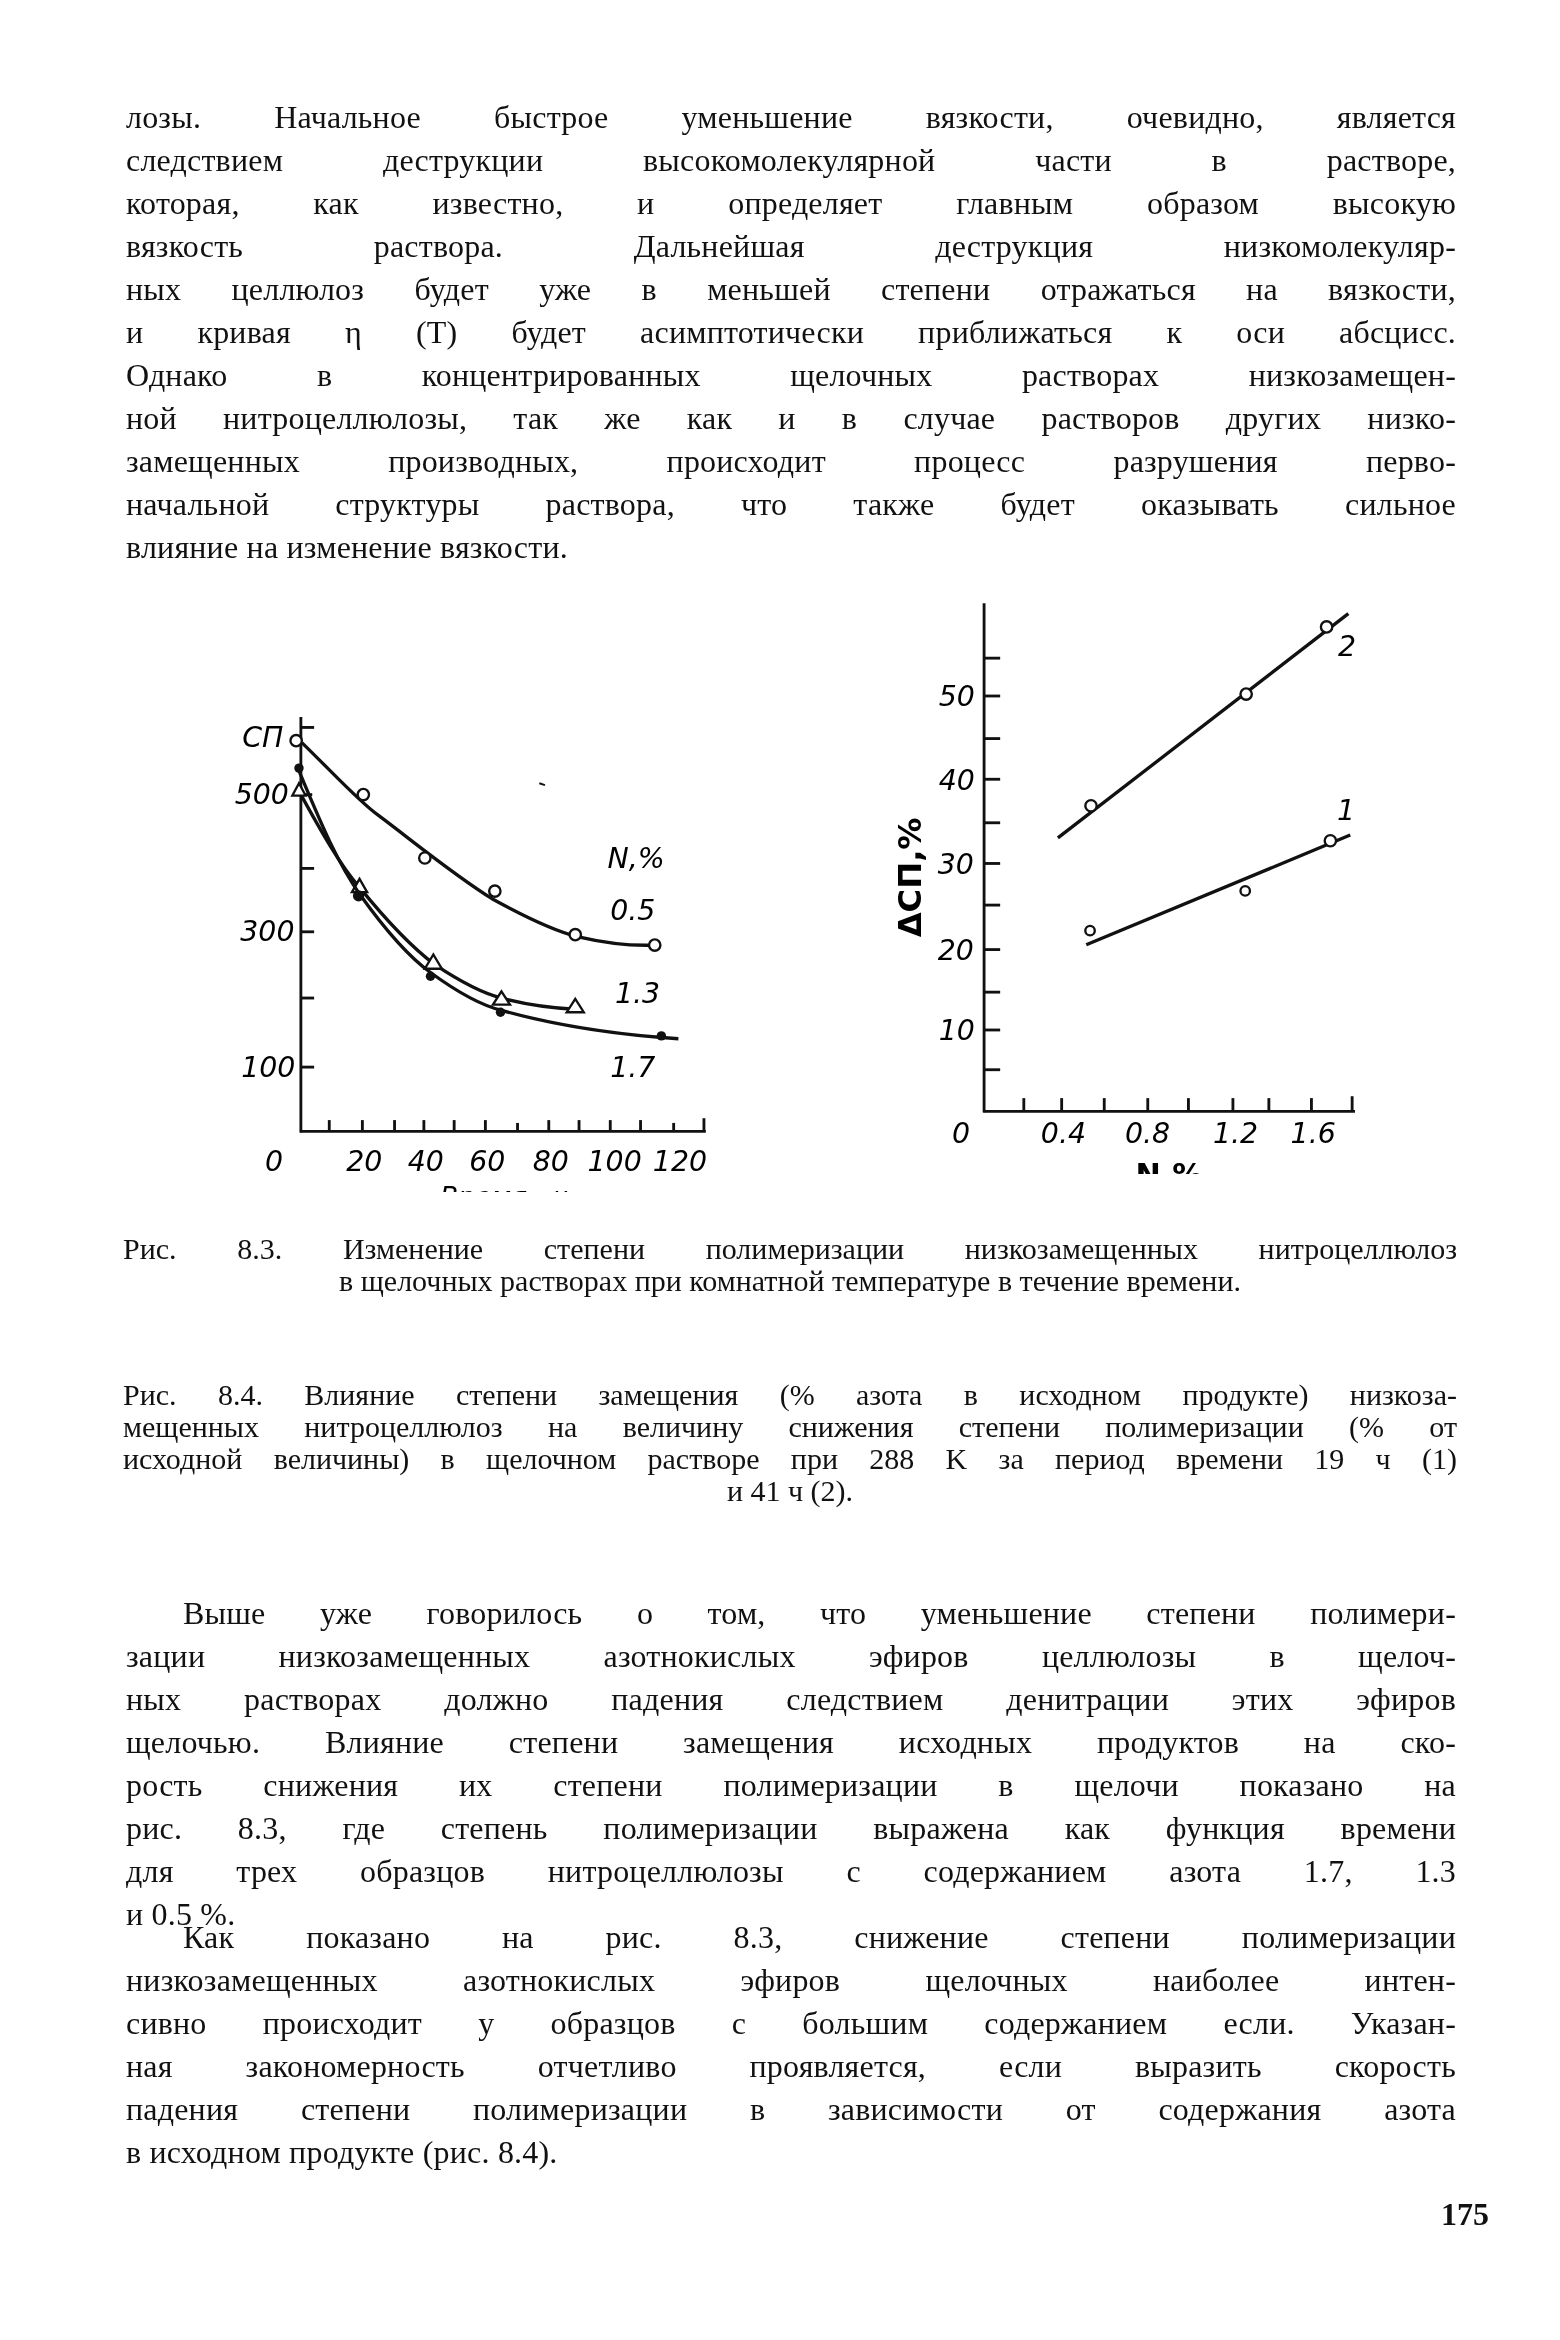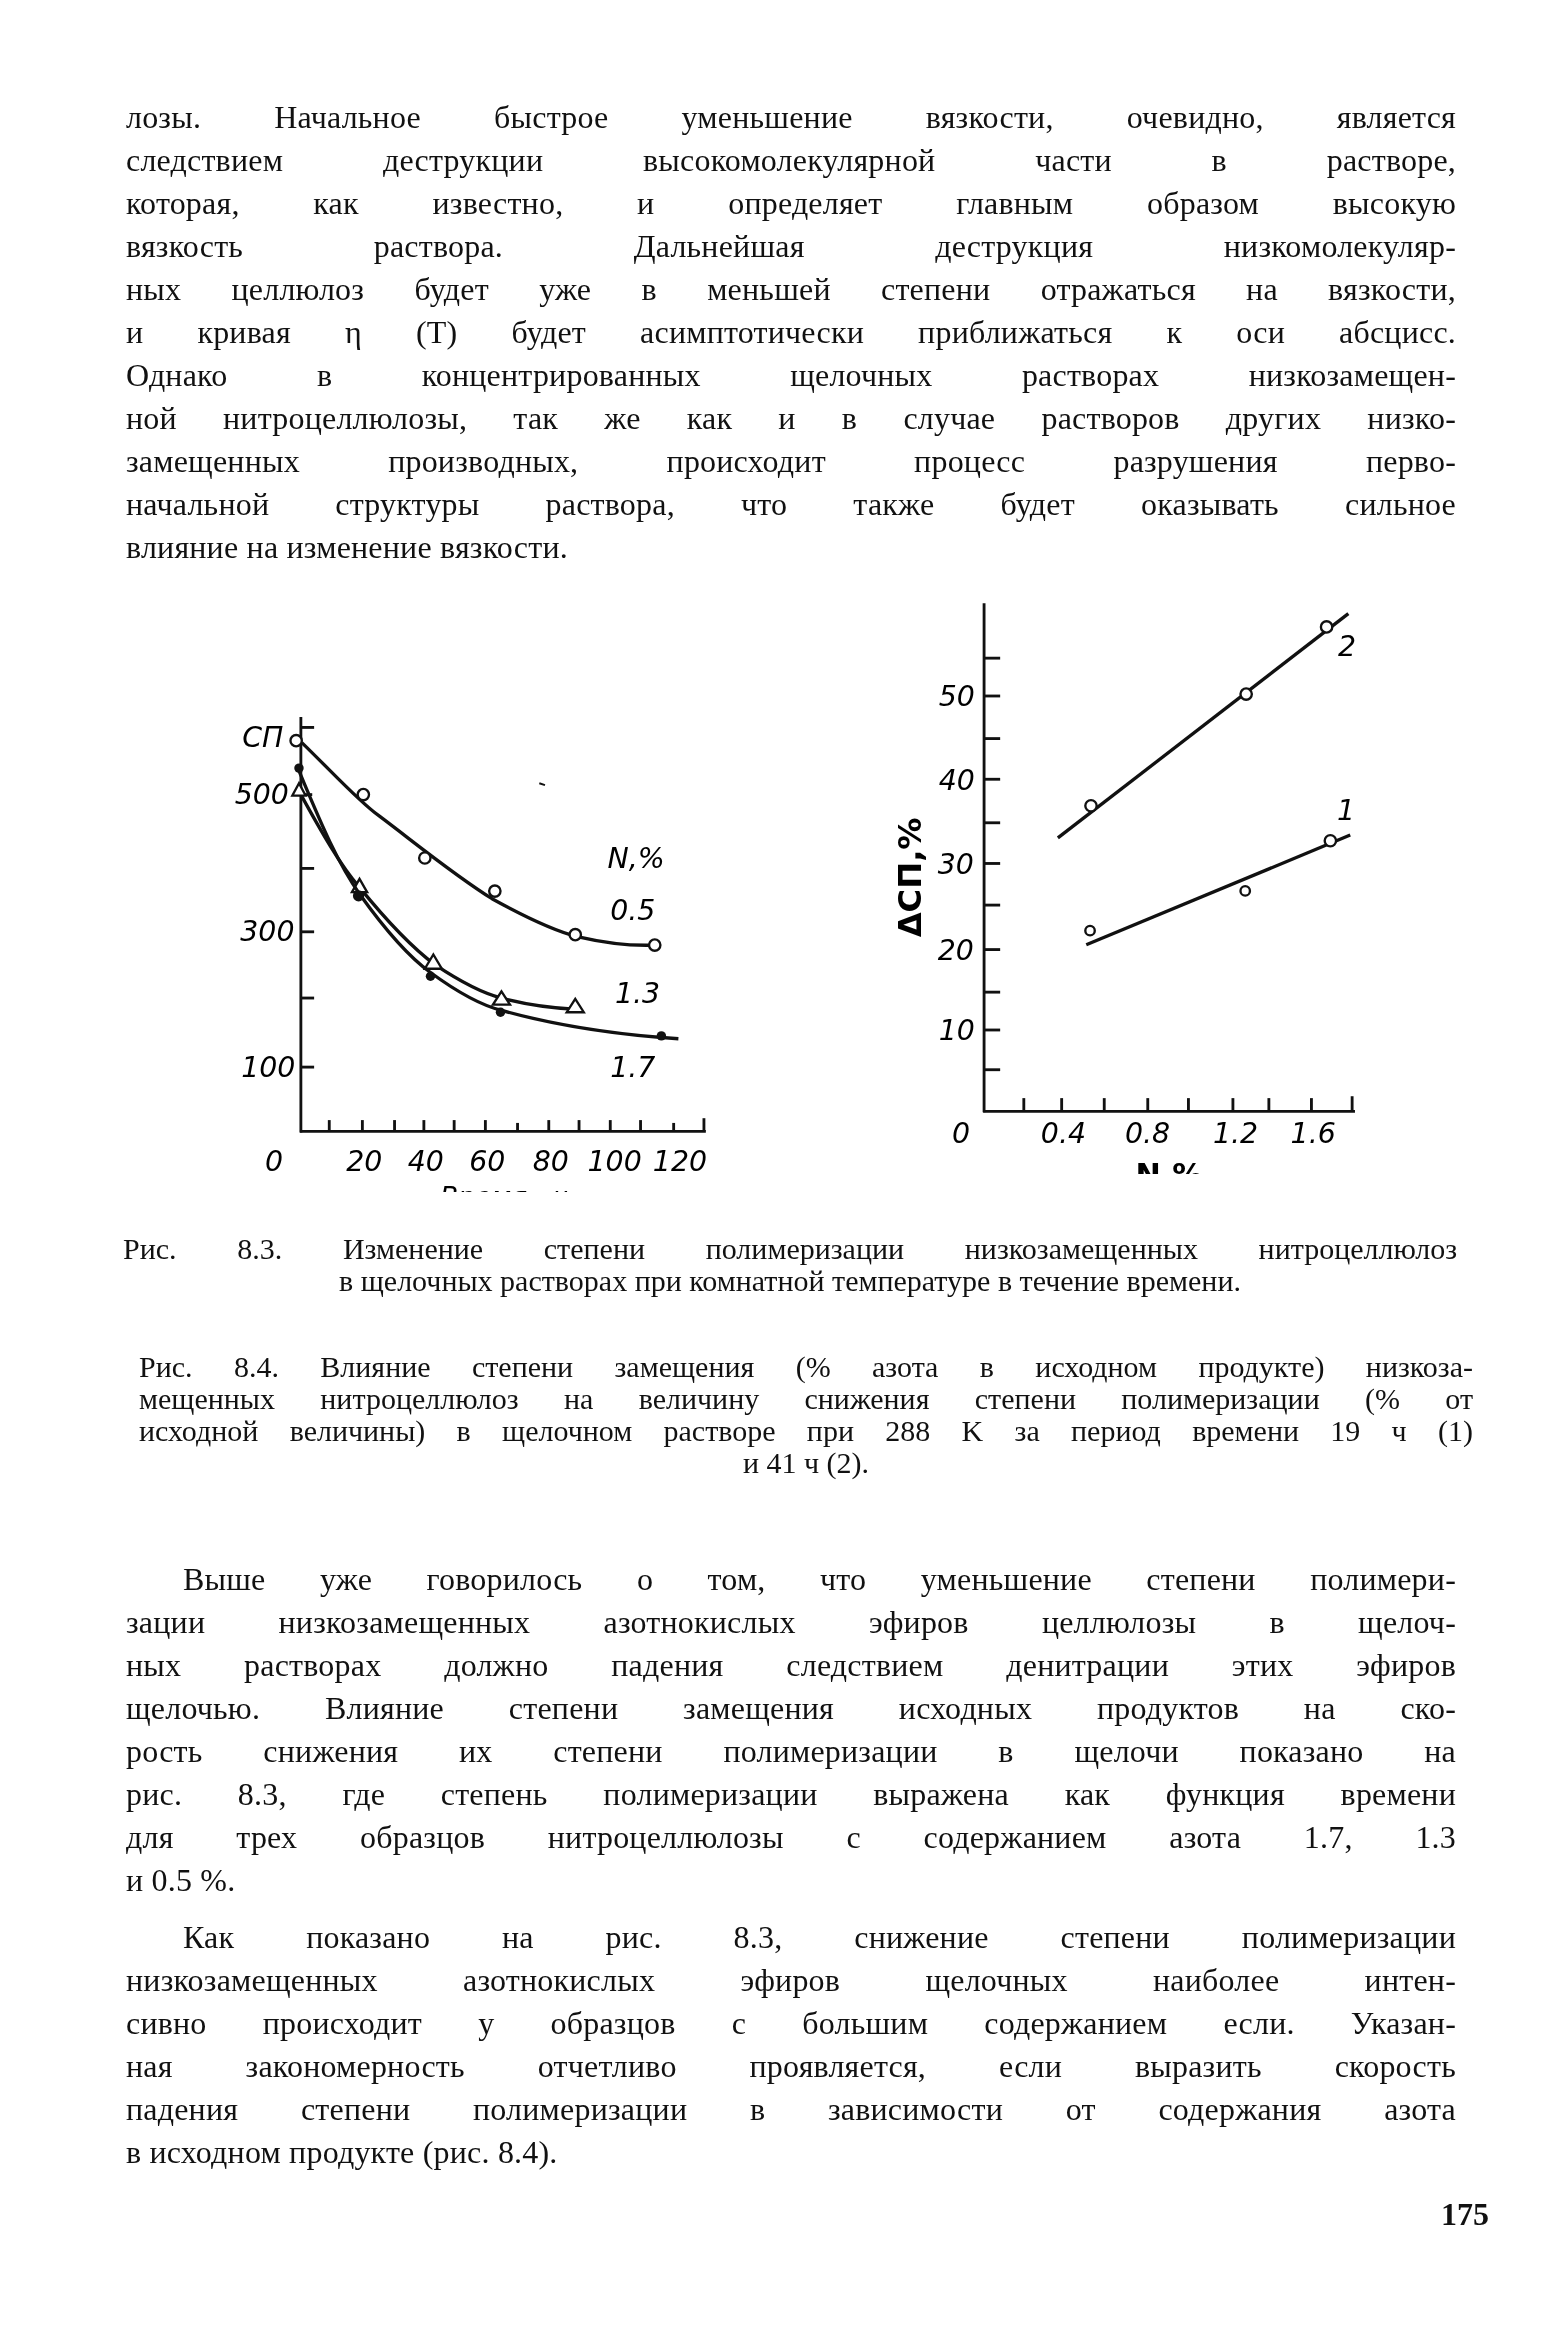--- a/index.html
+++ b/index.html
@@ -178,7 +178,7 @@
   <span class="line center">в щелочных растворах при комнатной температуре в течение времени.</span>
 </div>
 
-<div class="caption" style="top:1351px;margin-left:16px;">
+<div class="caption" style="top:1379px;">
   <span class="line">Рис. 8.4. Влияние степени замещения (% азота в исходном продукте) низкоза-</span>
   <span class="line">мещенных нитроцеллюлоз на величину снижения степени полимеризации (% от</span>
   <span class="line">исходной величины) в щелочном растворе при 288 K за период времени 19 ч (1)</span>

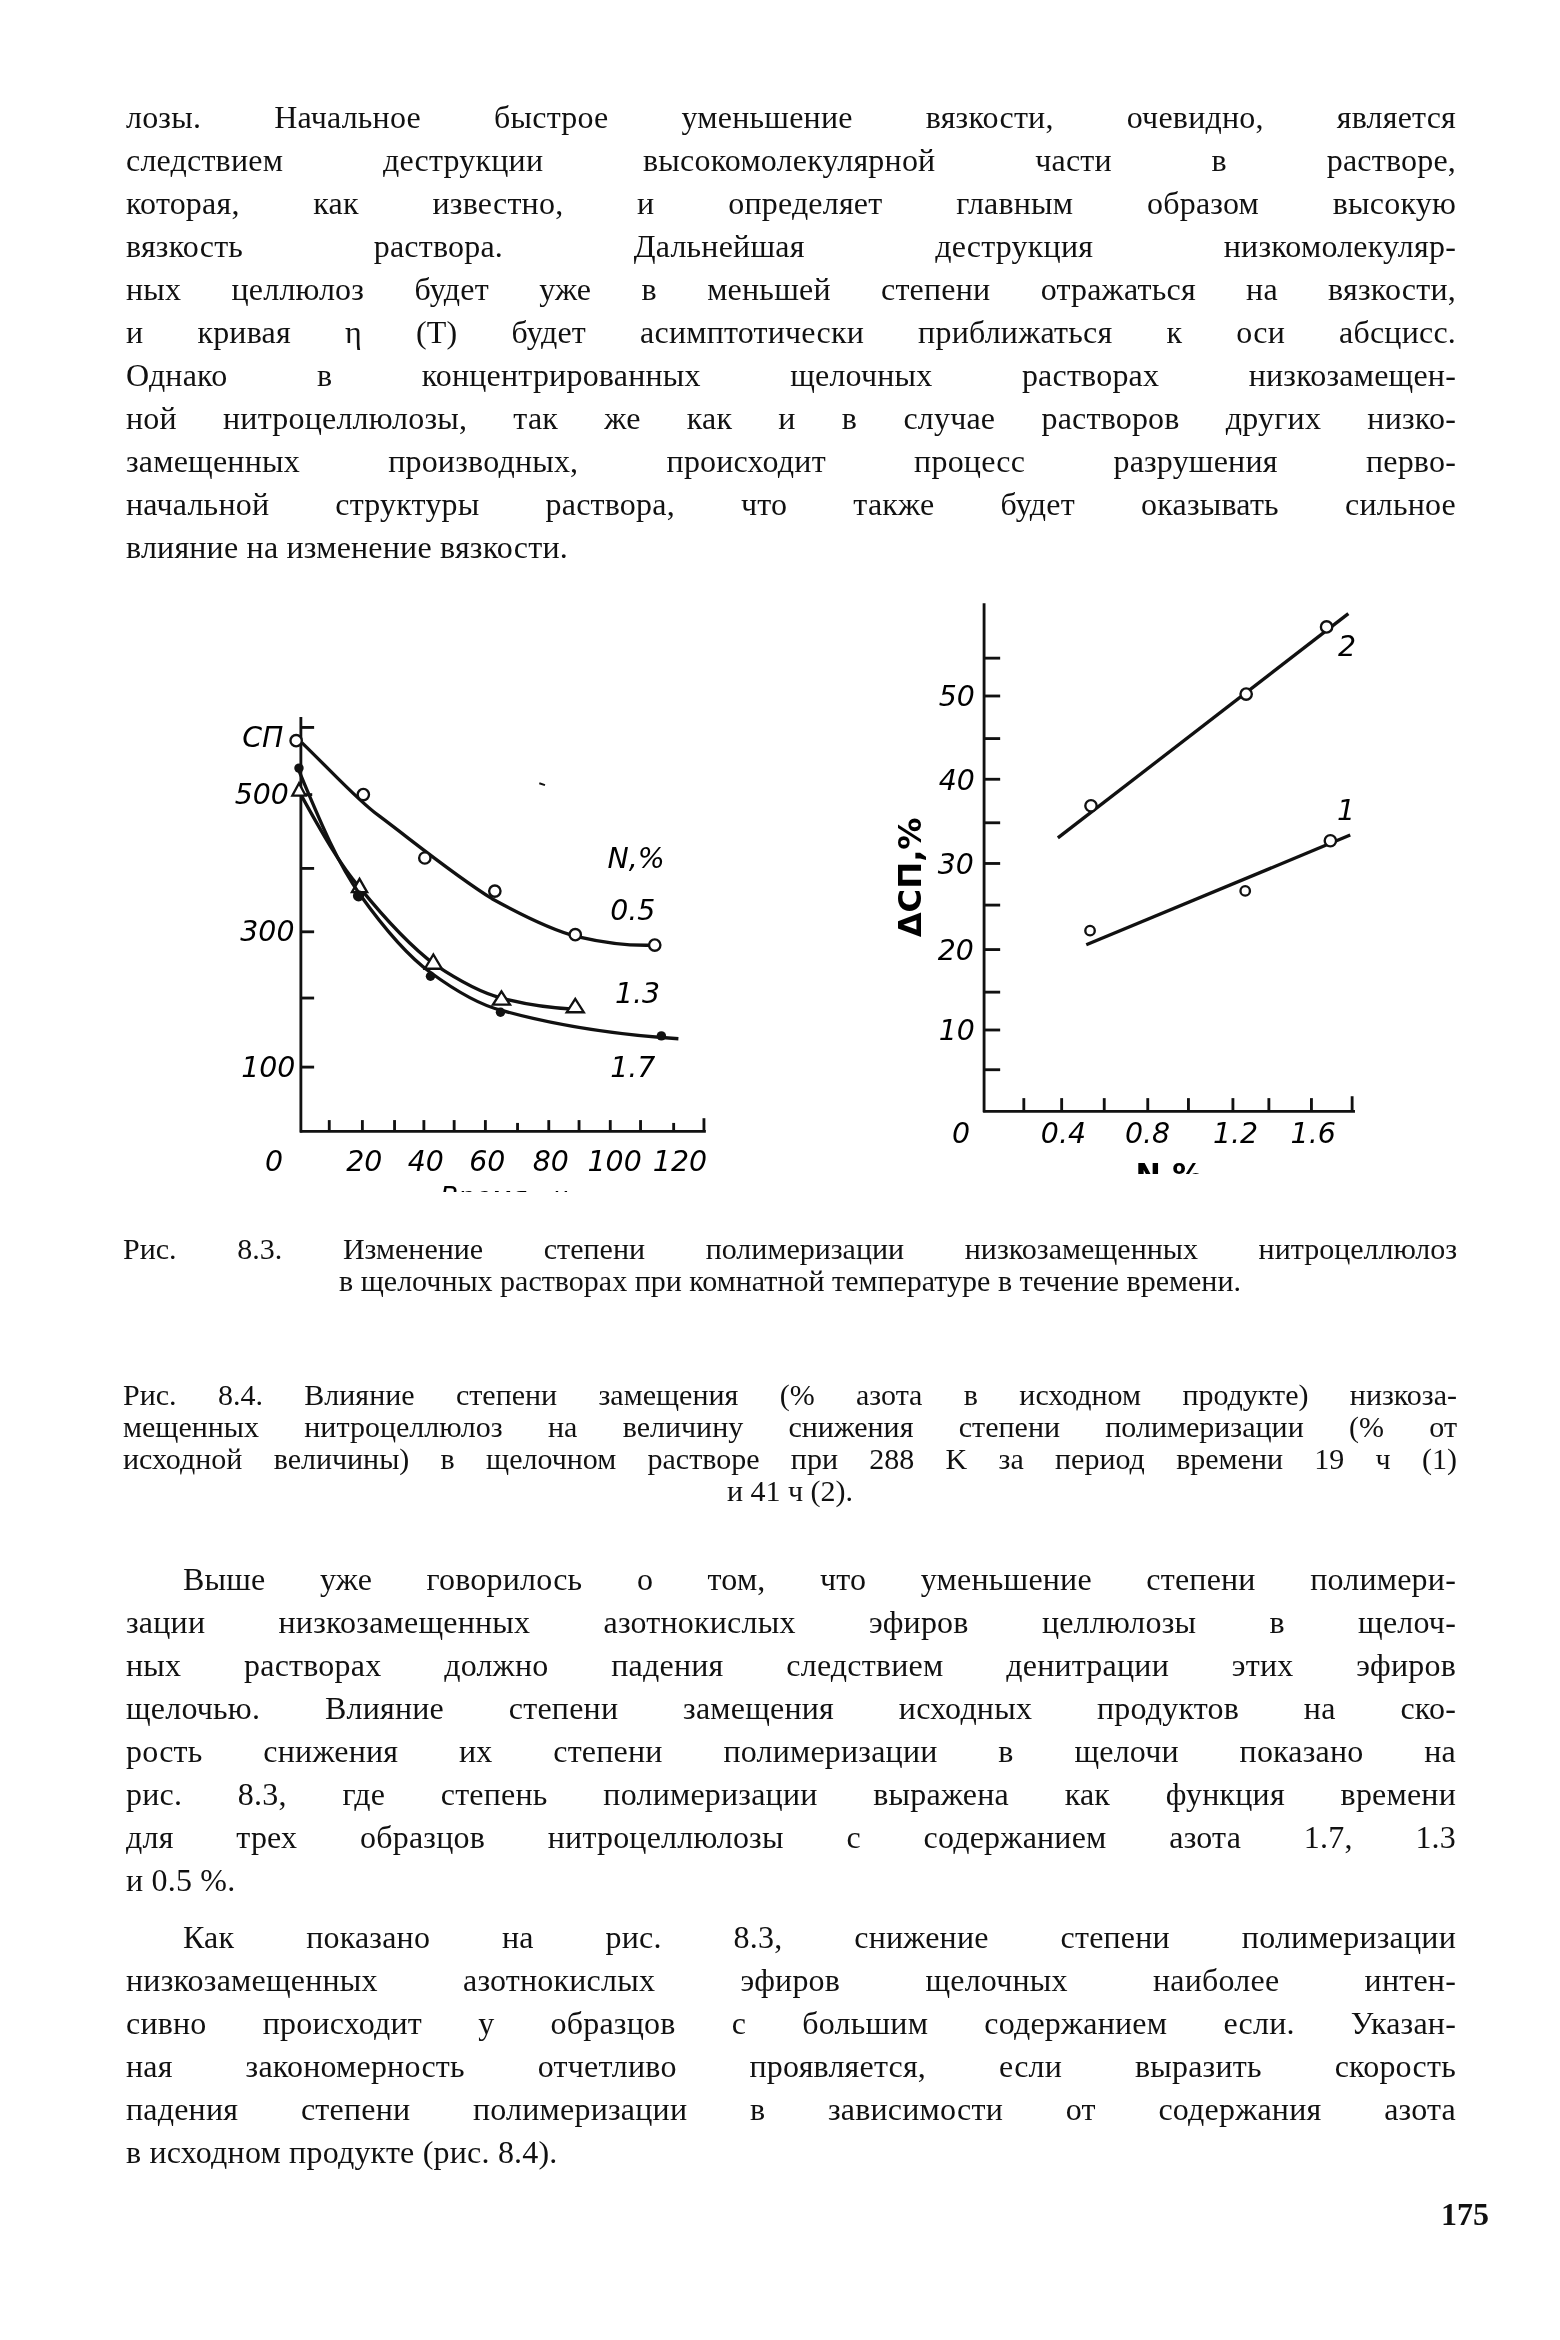--- a/index.html
+++ b/index.html
@@ -185,7 +185,7 @@
   <span class="line center">и 41 ч (2).</span>
 </div>
 
-<div class="para" style="top:1558px;">
+<div class="para" style="top:1592px;">
   <span class="line indent">Выше уже говорилось о том, что уменьшение степени полимери-</span>
   <span class="line">зации низкозамещенных азотнокислых эфиров целлюлозы в щелоч-</span>
   <span class="line">ных растворах должно падения следствием денитрации этих эфиров</span>

